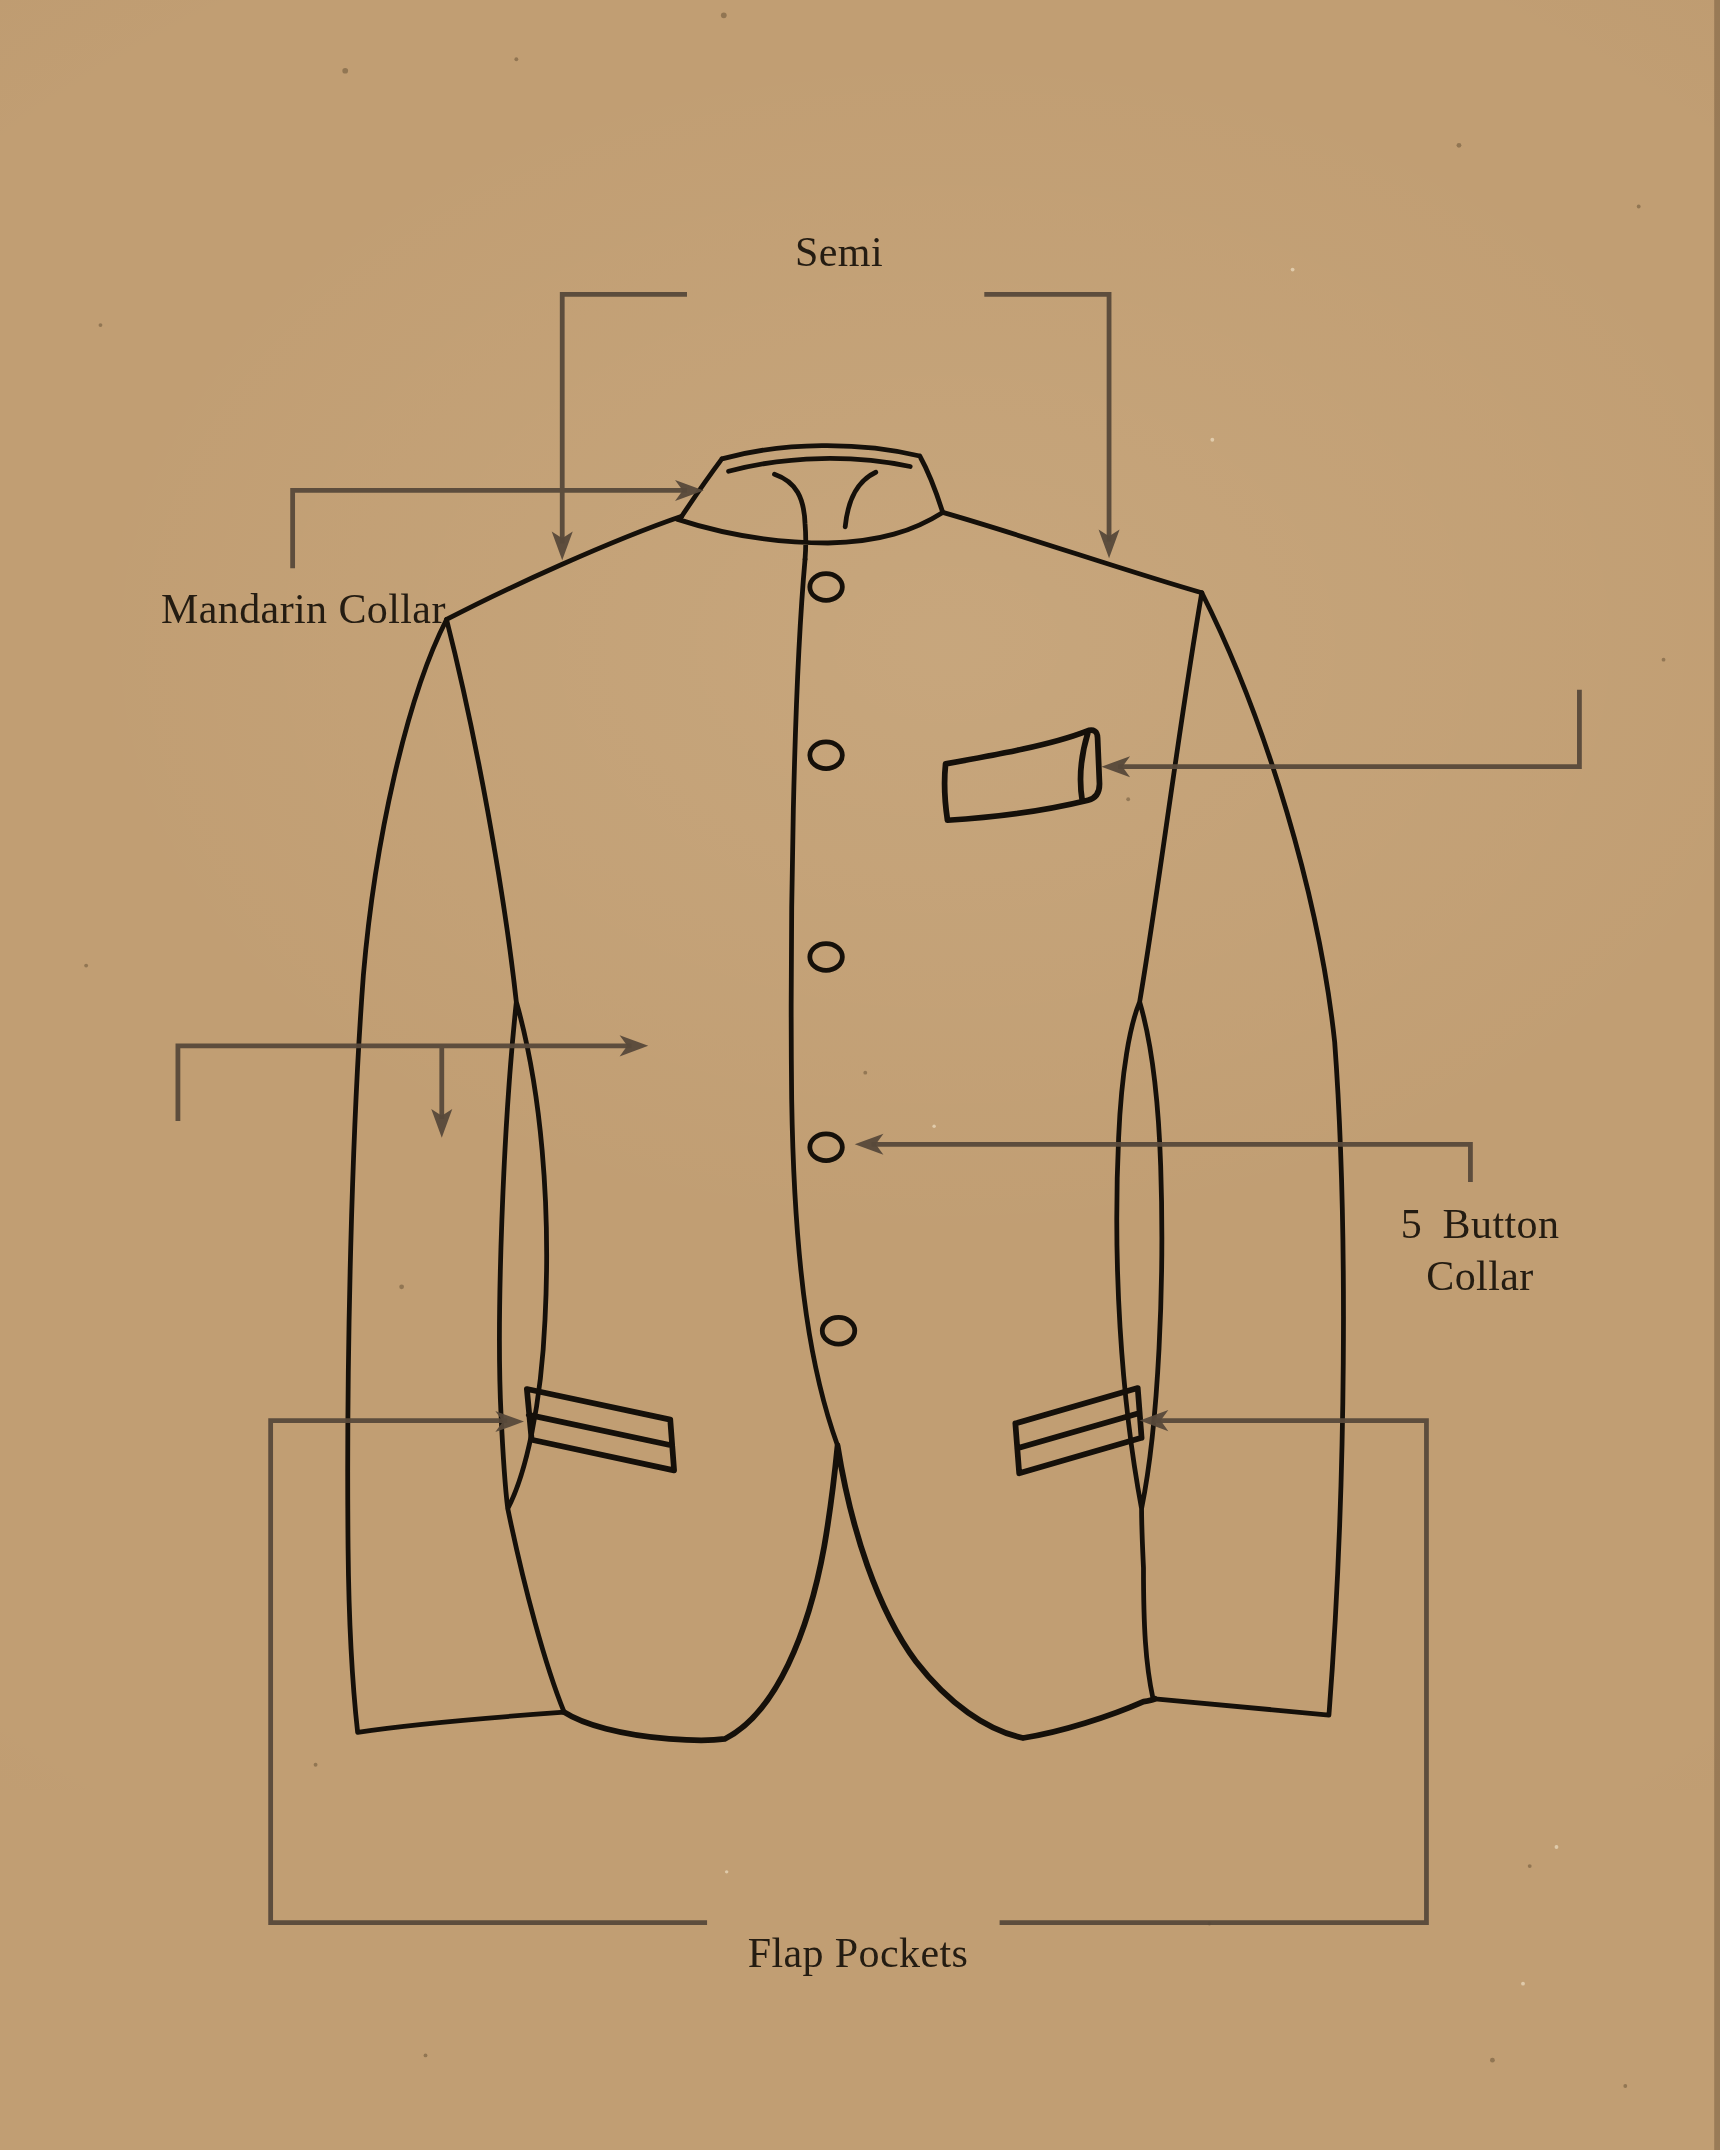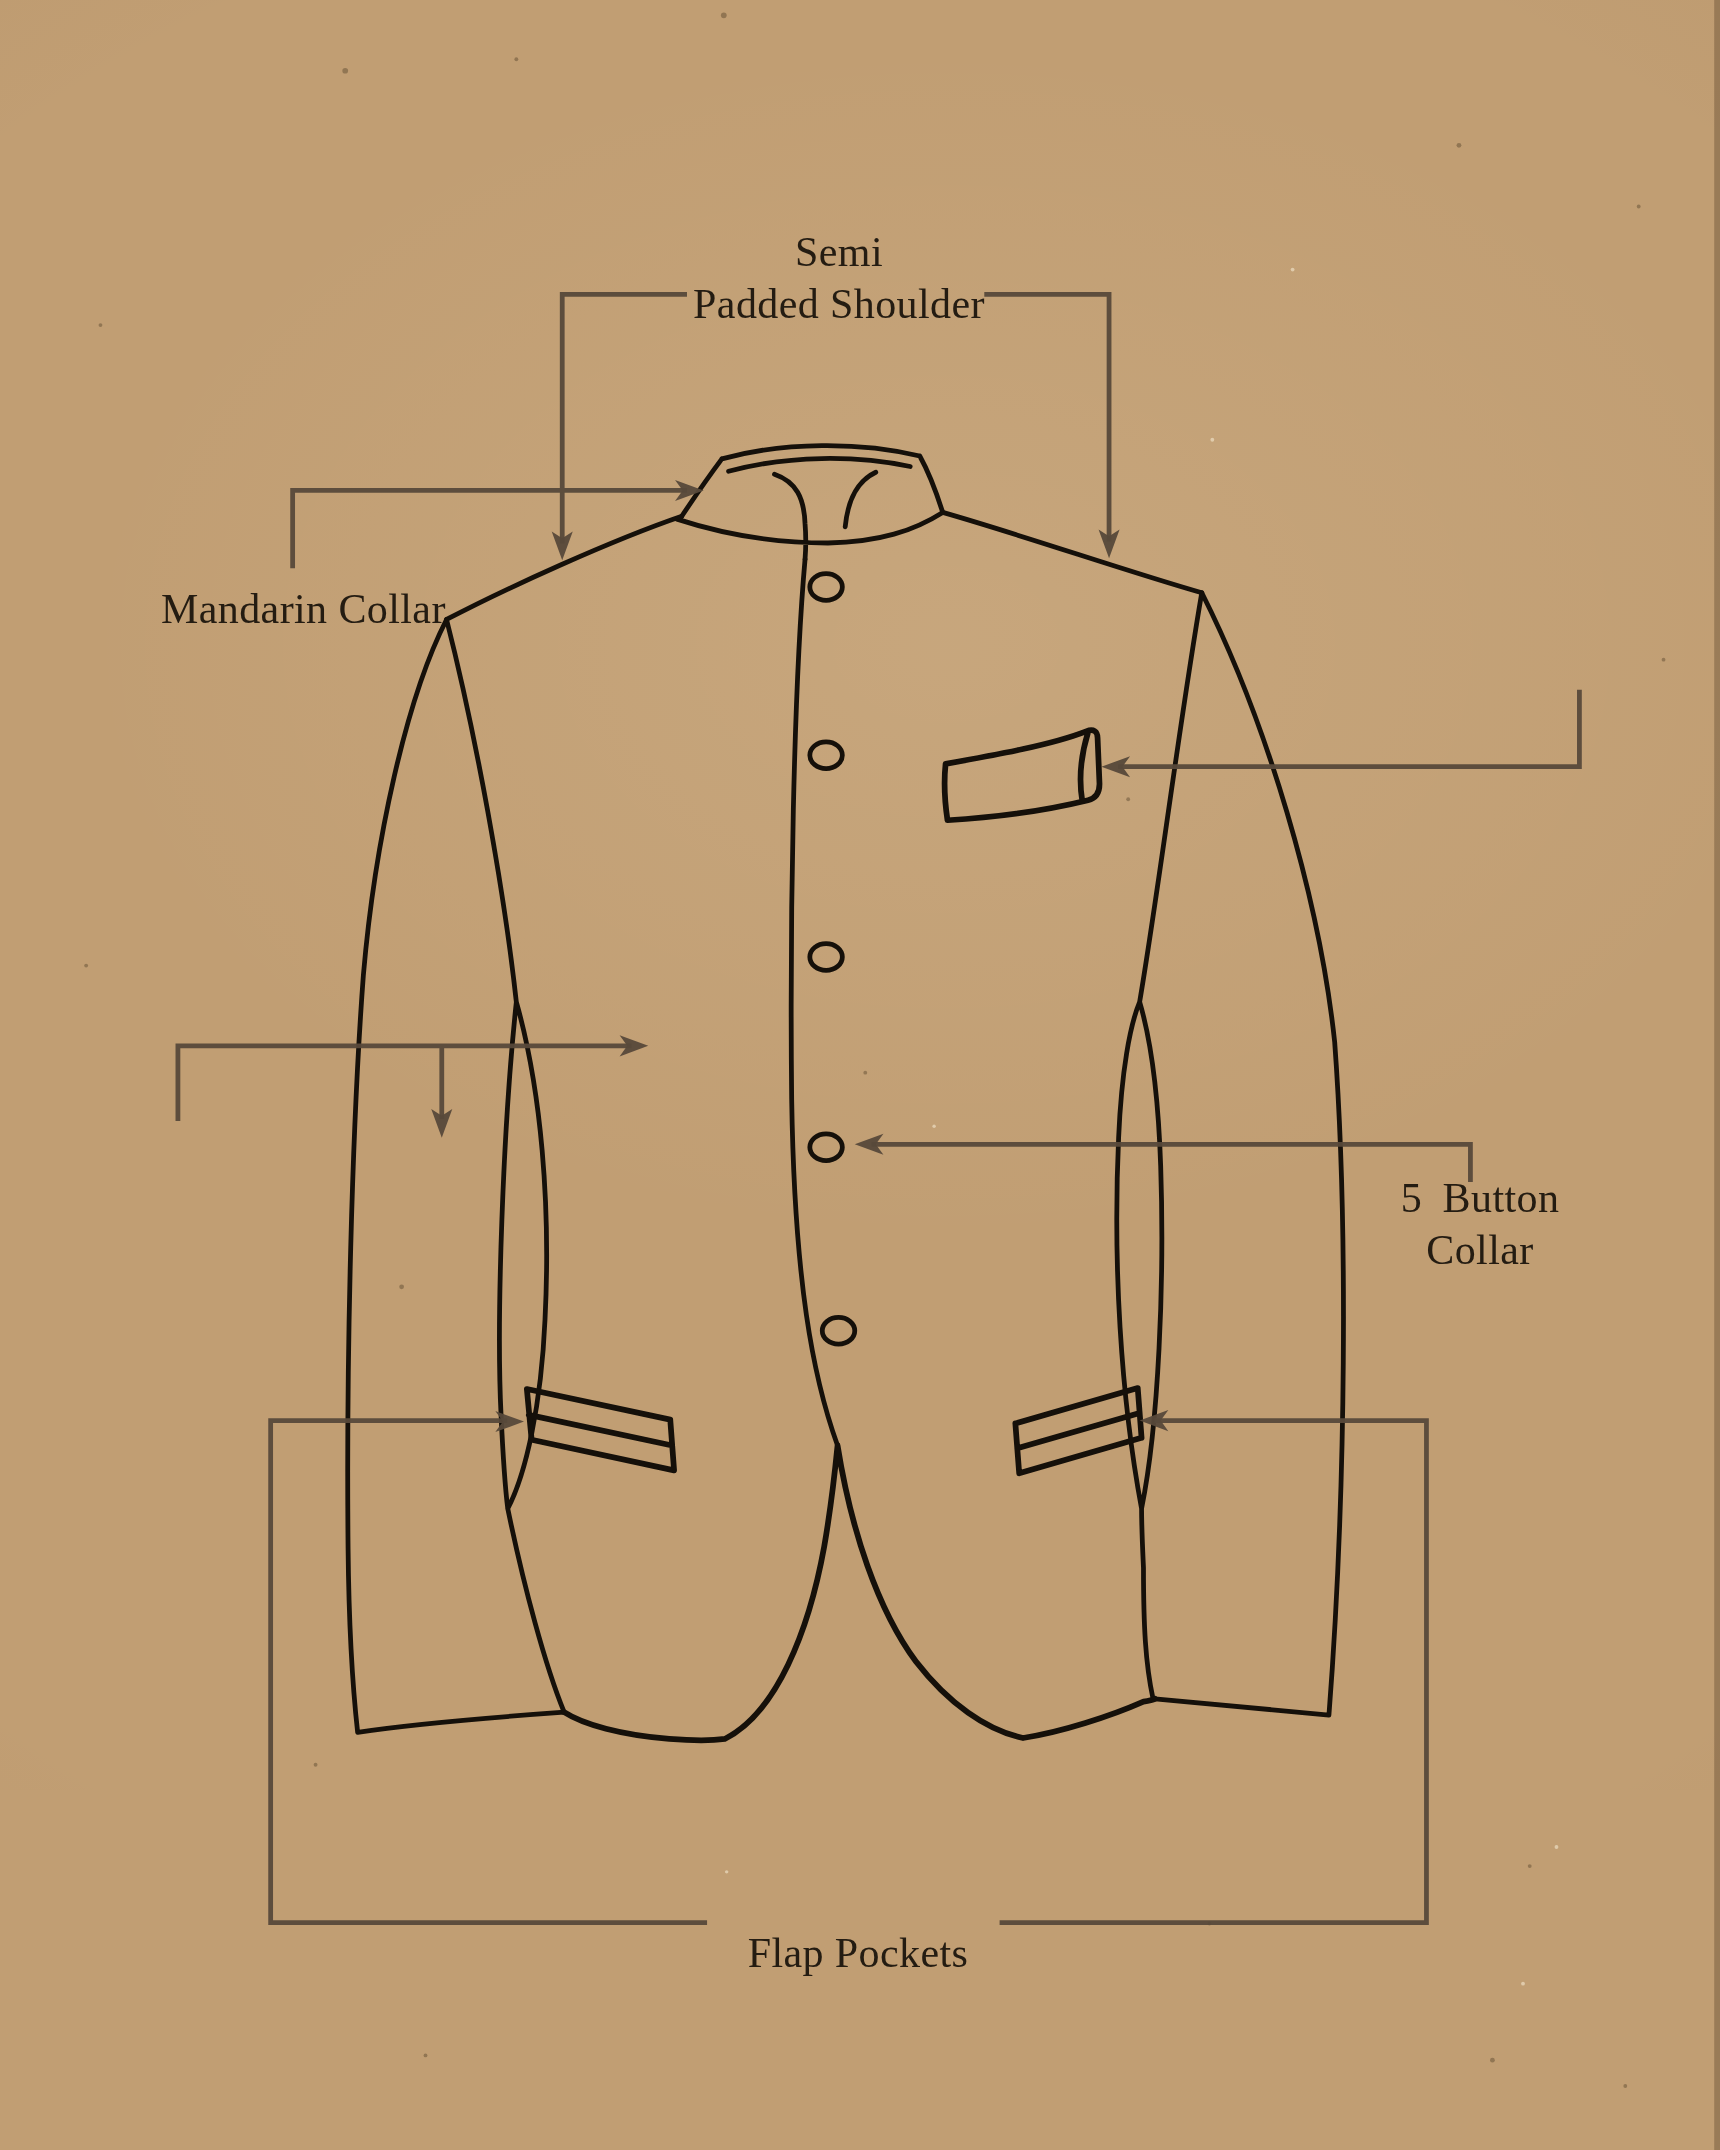--- a/index.html
+++ b/index.html
@@ -180,7 +180,6 @@
 
   <div class="lbl centered" style="left:839px; top:226px;">
     <span>Semi</span>
-    <span>Padded Shoulder</span>
   </div>
 
   <div class="lbl" style="left:161px; top:583px;text-align:right;">

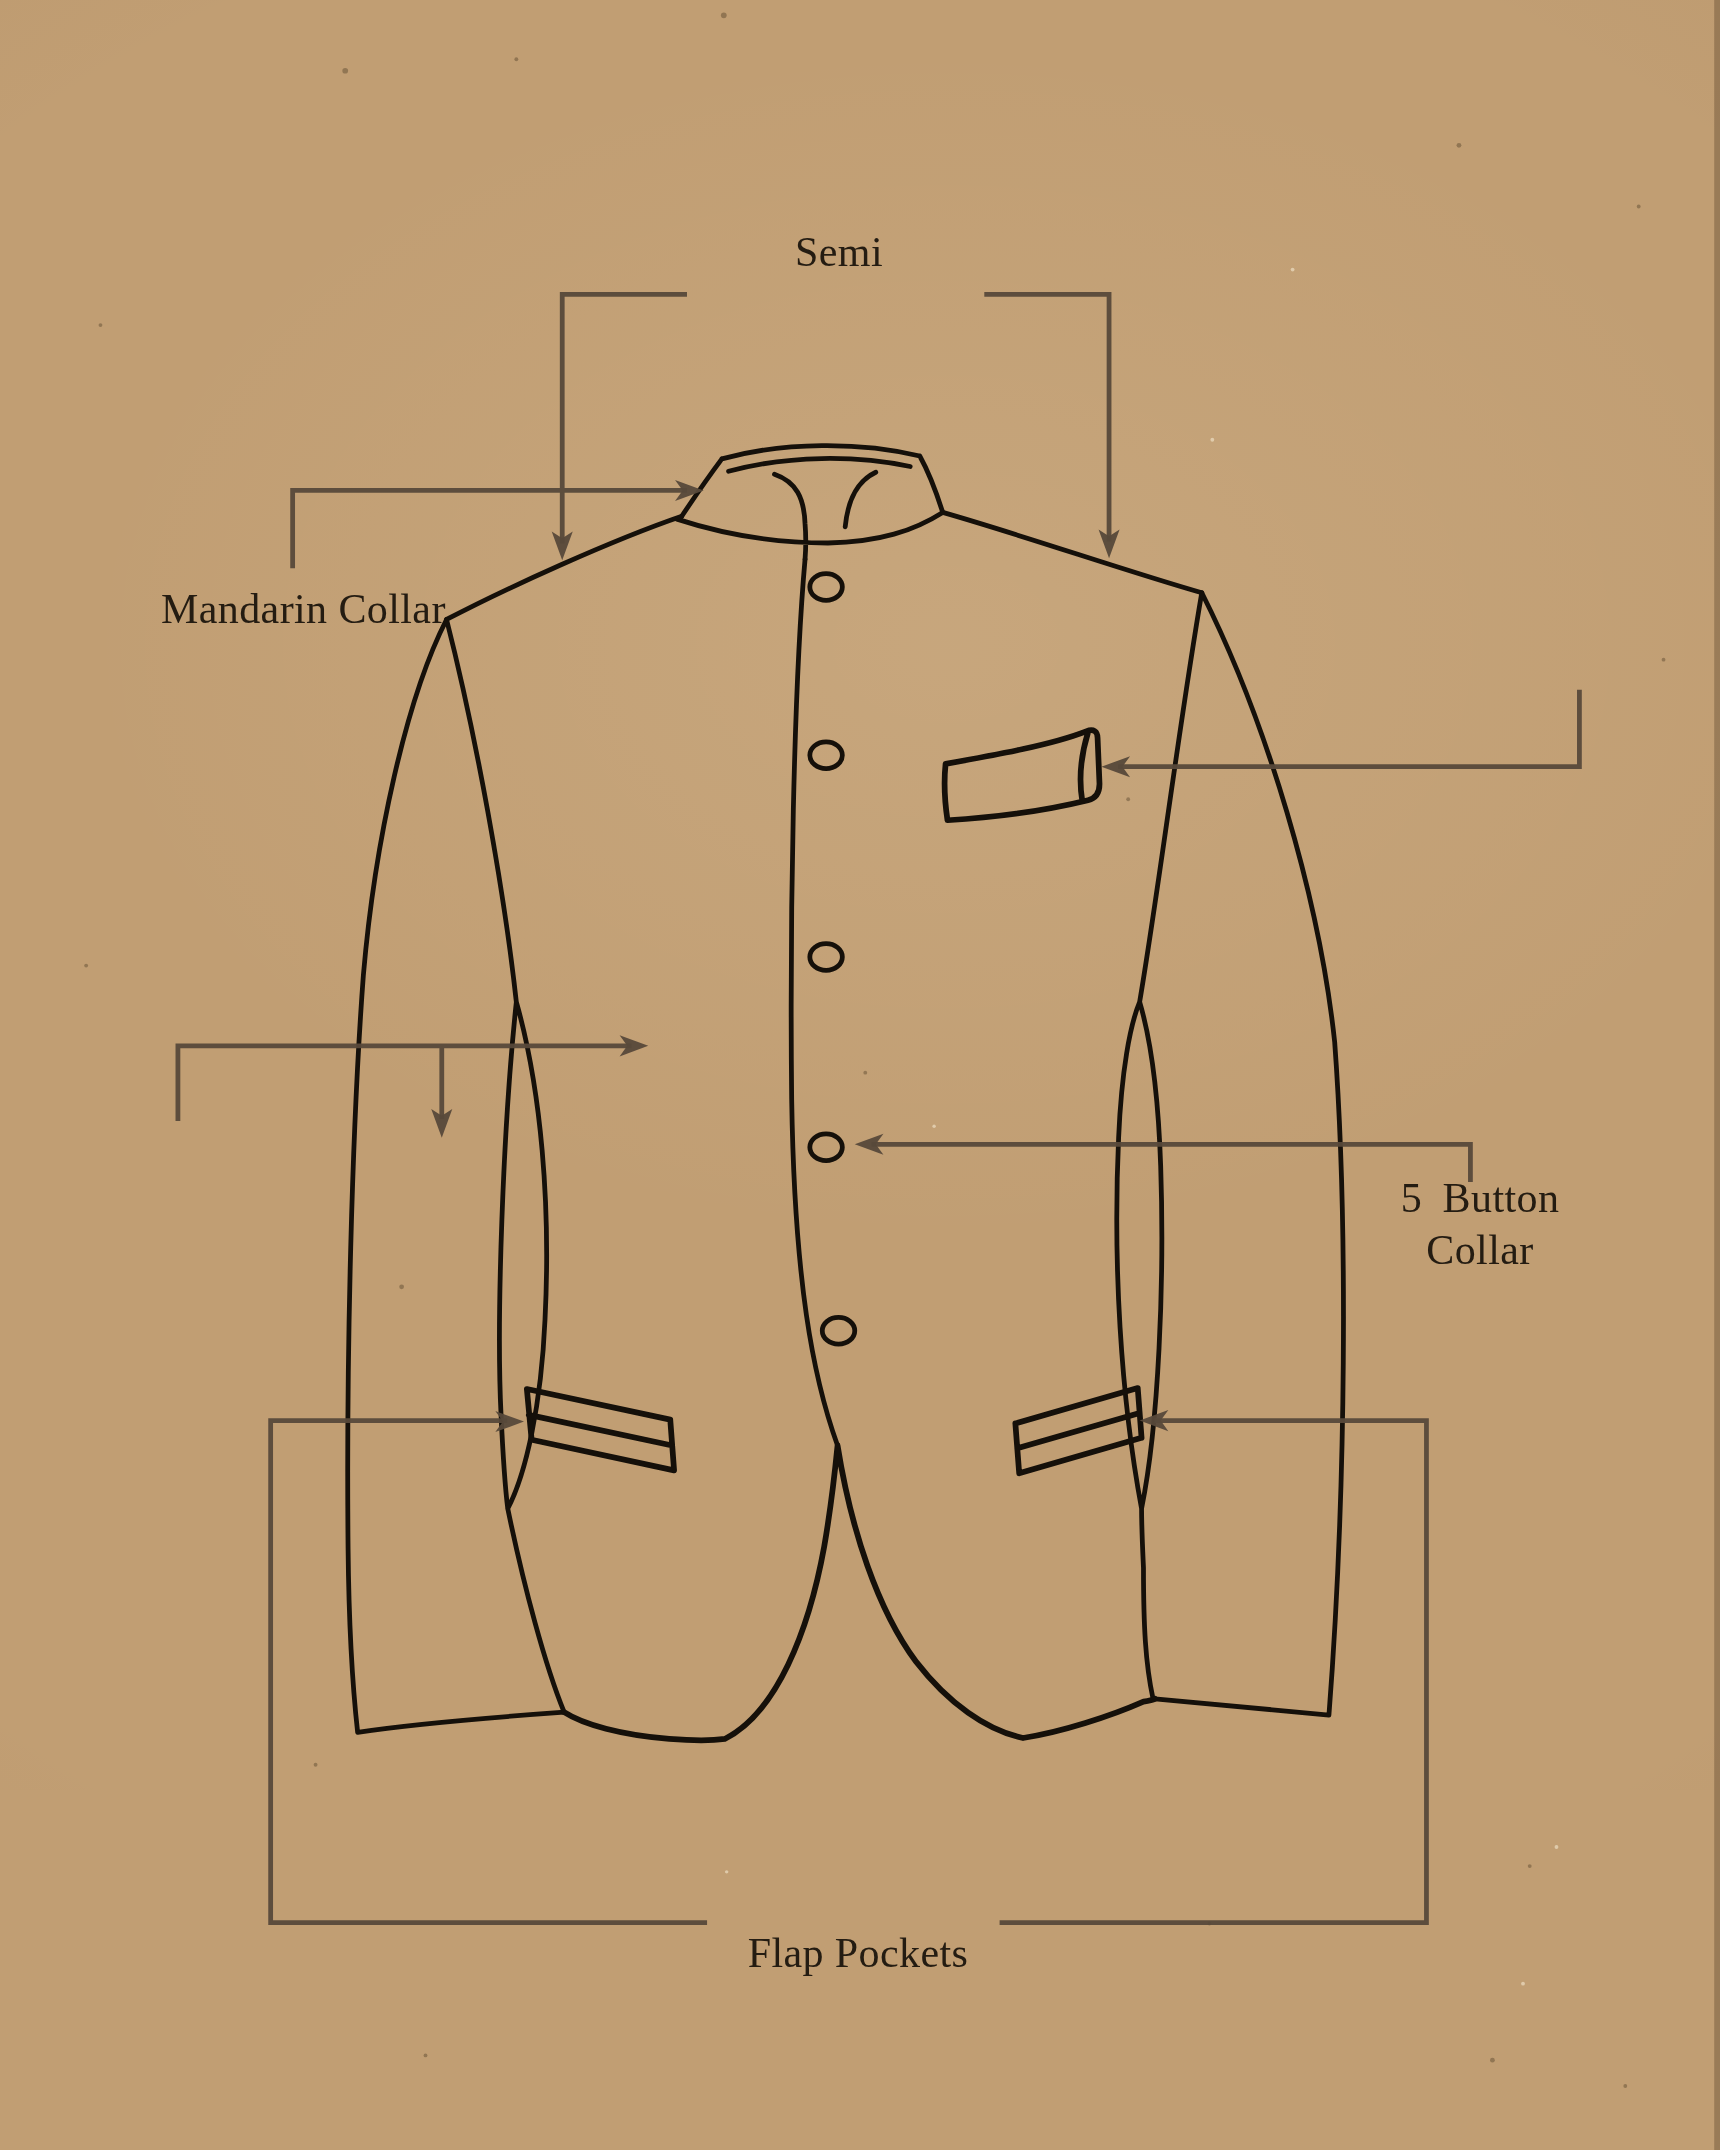--- a/index.html
+++ b/index.html
@@ -39,7 +39,7 @@
   }
   .lbl span { display: block; }
   .lbl.centered { transform: translateX(-50%); }
-  .lbl.wide-space { word-spacing: 9.6px; }
+  .lbl.wide-space { word-spacing: 9.6px; margin-top: 26px; }
 </style>
 </head>
 <body>

